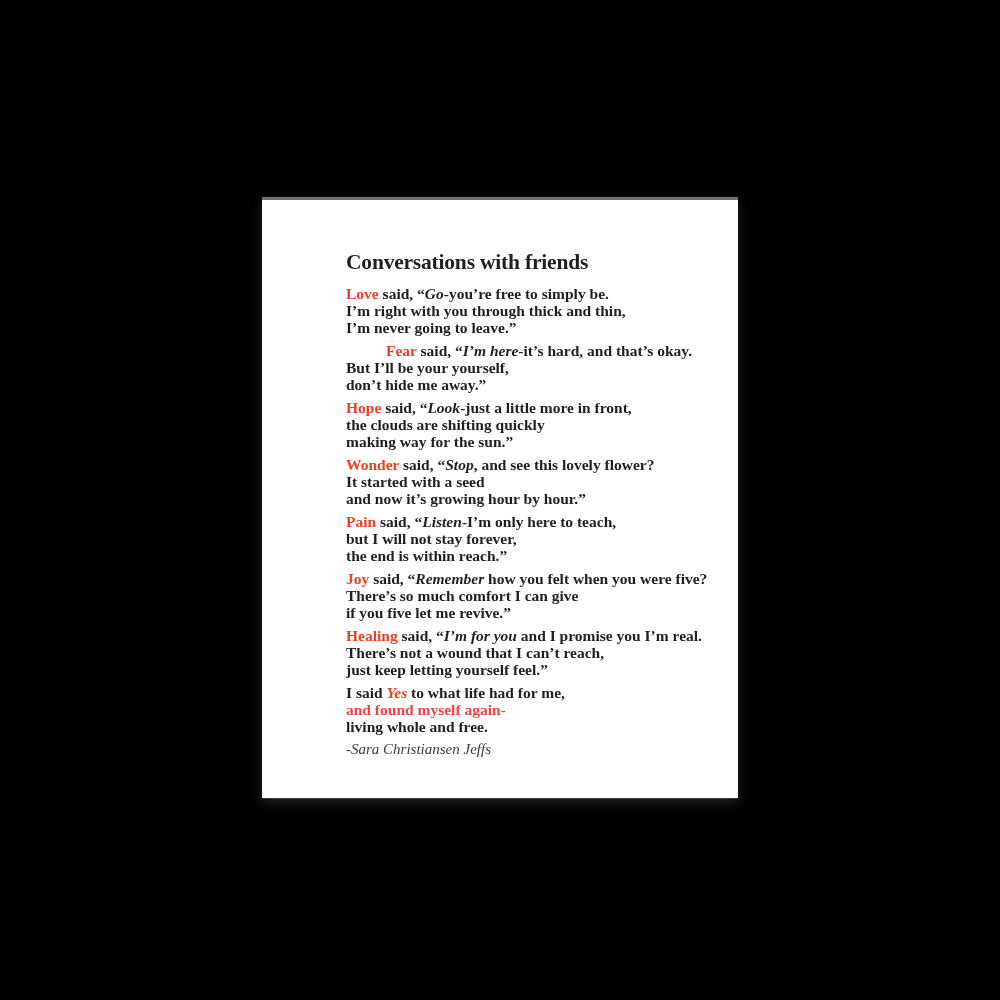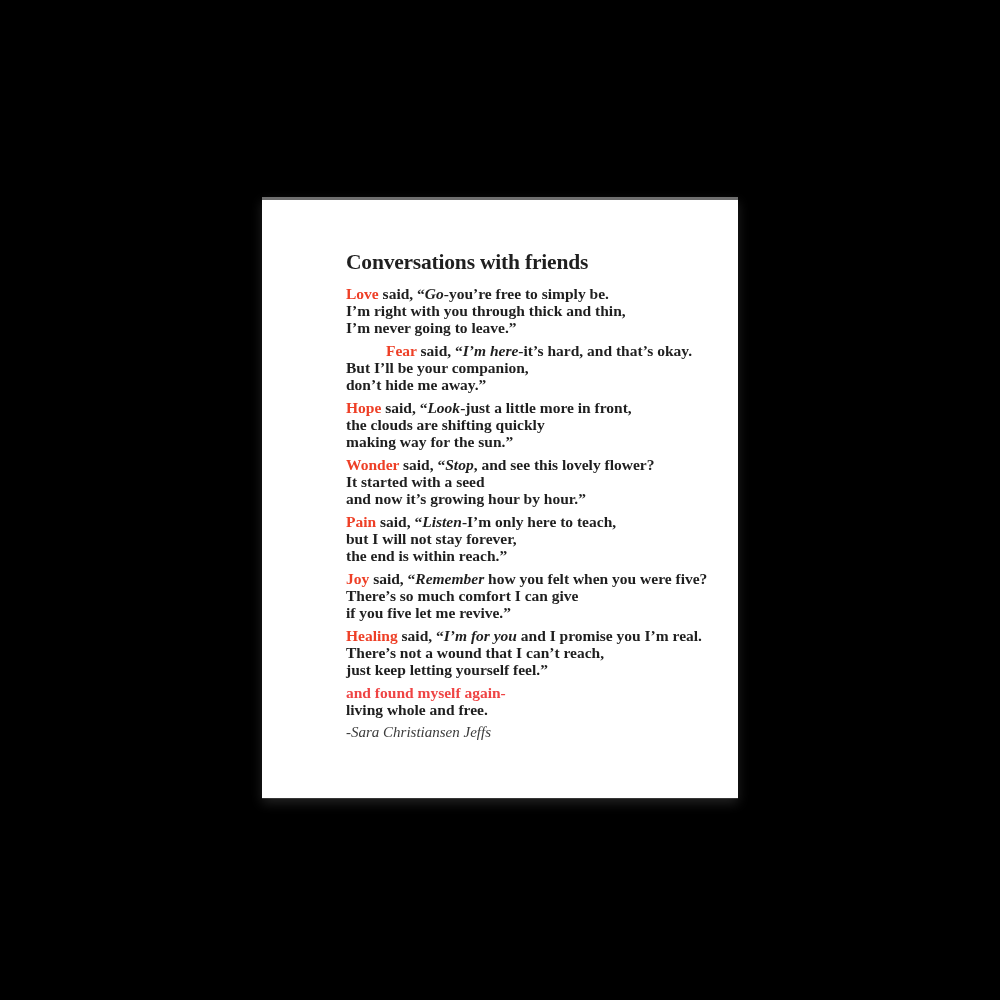--- a/index.html
+++ b/index.html
@@ -70,7 +70,7 @@
           </div>
           <div class="stanza">
             <div class="line" style="color: rgb(31, 31, 31); margin-left: 40px;"><span class="accent" style="color: rgb(238, 63, 38);">Fear</span><span> said, “</span><span class="em">I’m here</span><span>-it’s hard, and that’s okay.</span></div>
-            <div class="line" style="color: rgb(31, 31, 31);"><span>But I’ll be your companion,</span></div>
+            <div class="line" style="color: rgb(31, 31, 31);"><span>But I’ll be your yourself,</span></div>
             <div class="line" style="color: rgb(31, 31, 31);"><span>don’t hide me away.”</span></div>
           </div>
           <div class="stanza">

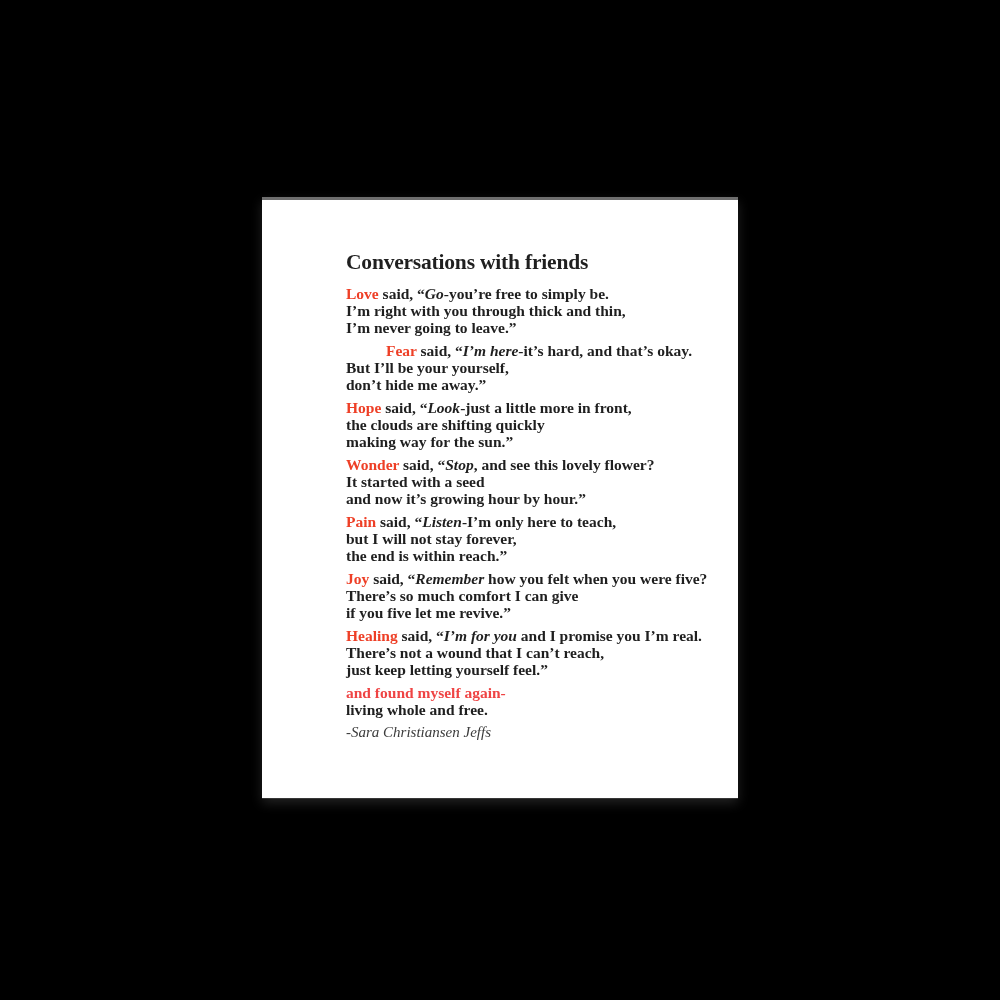--- a/index.html
+++ b/index.html
@@ -99,6 +99,7 @@
             <div class="line" style="color: rgb(31, 31, 31);"><span>just keep letting yourself feel.”</span></div>
           </div>
           <div class="stanza">
+            <div class="line" style="color: rgb(31, 31, 31);"><span>I said </span><span class="accent em" style="color: rgb(238, 63, 38);">Yes</span><span> to what life had for me,</span></div>
             <div class="line" style="color: #ef4444;"><span>and found myself again-</span></div>
             <div class="line" style="color: rgb(31, 31, 31);"><span>living whole and free.</span></div>
           </div>

